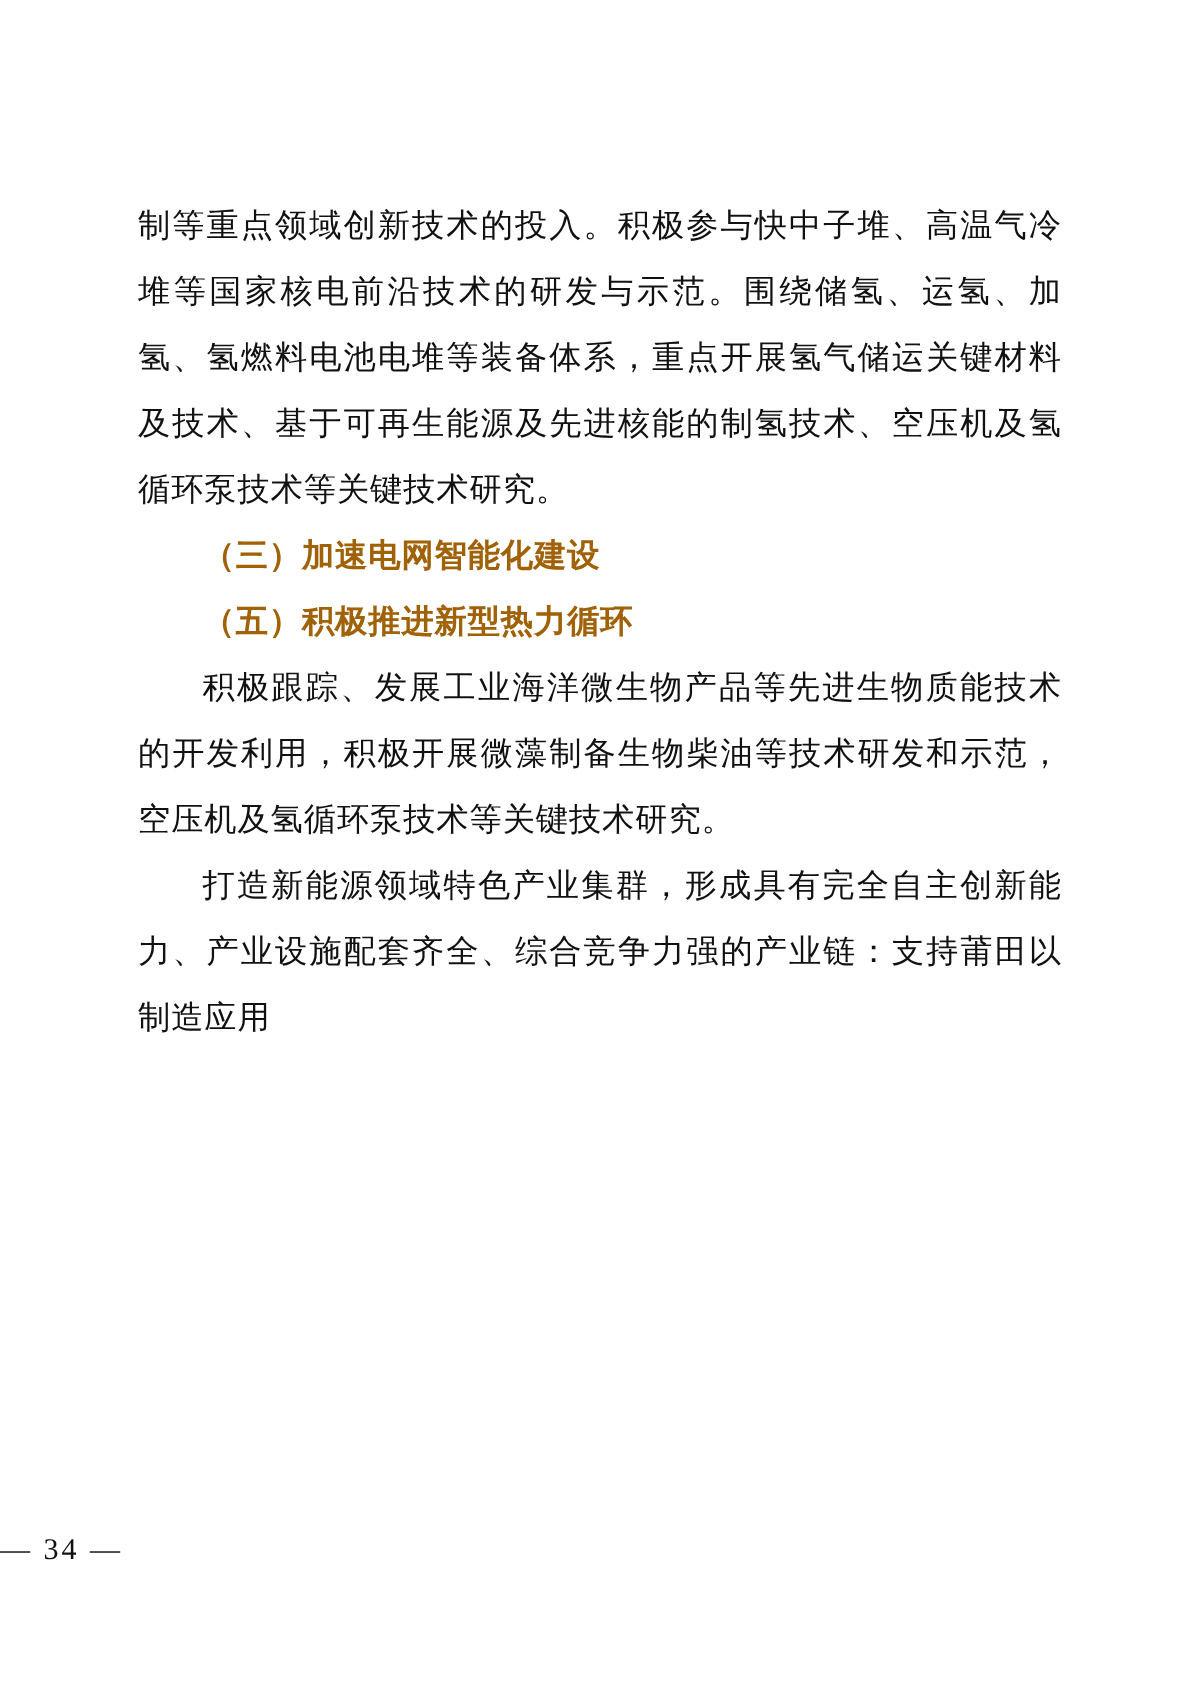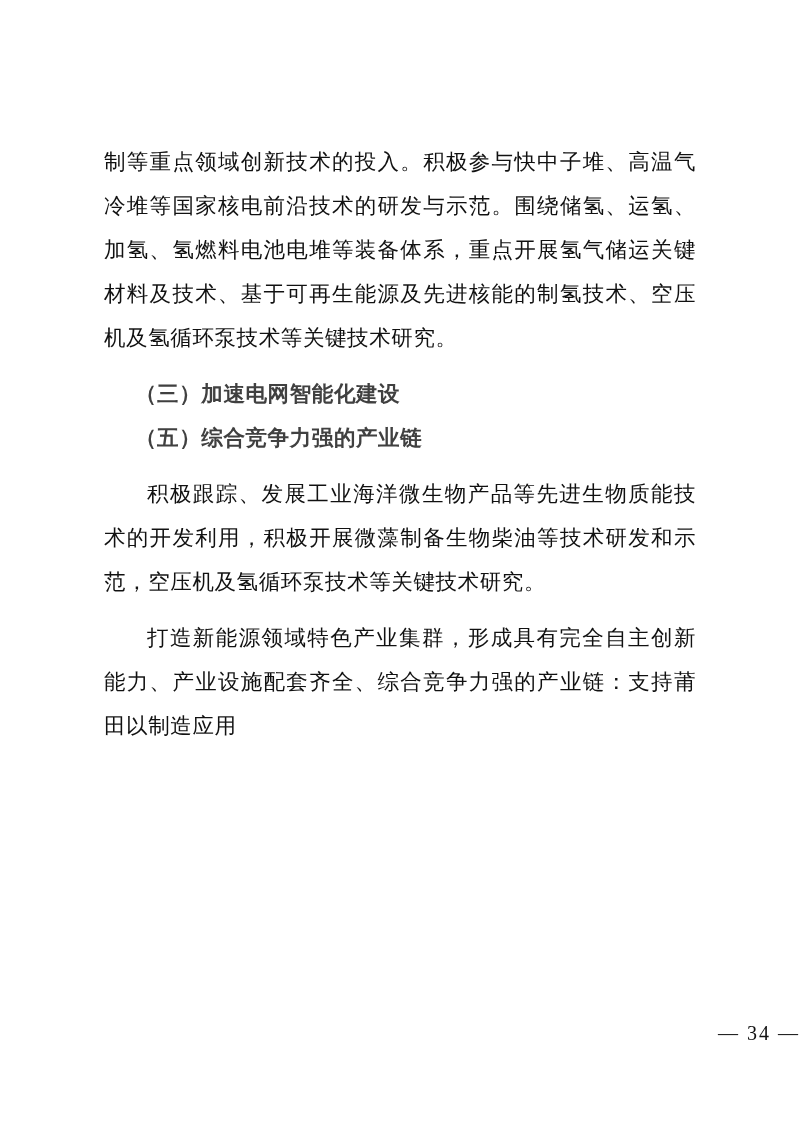--- a/index.html
+++ b/index.html
@@ -29,7 +29,7 @@
     letter-spacing: 0.6px;
     text-align: justify;
     text-justify: inter-ideograph;
-    margin: 12px;
+    margin: 0;
     color: #111111;
   }
   .para.indent {

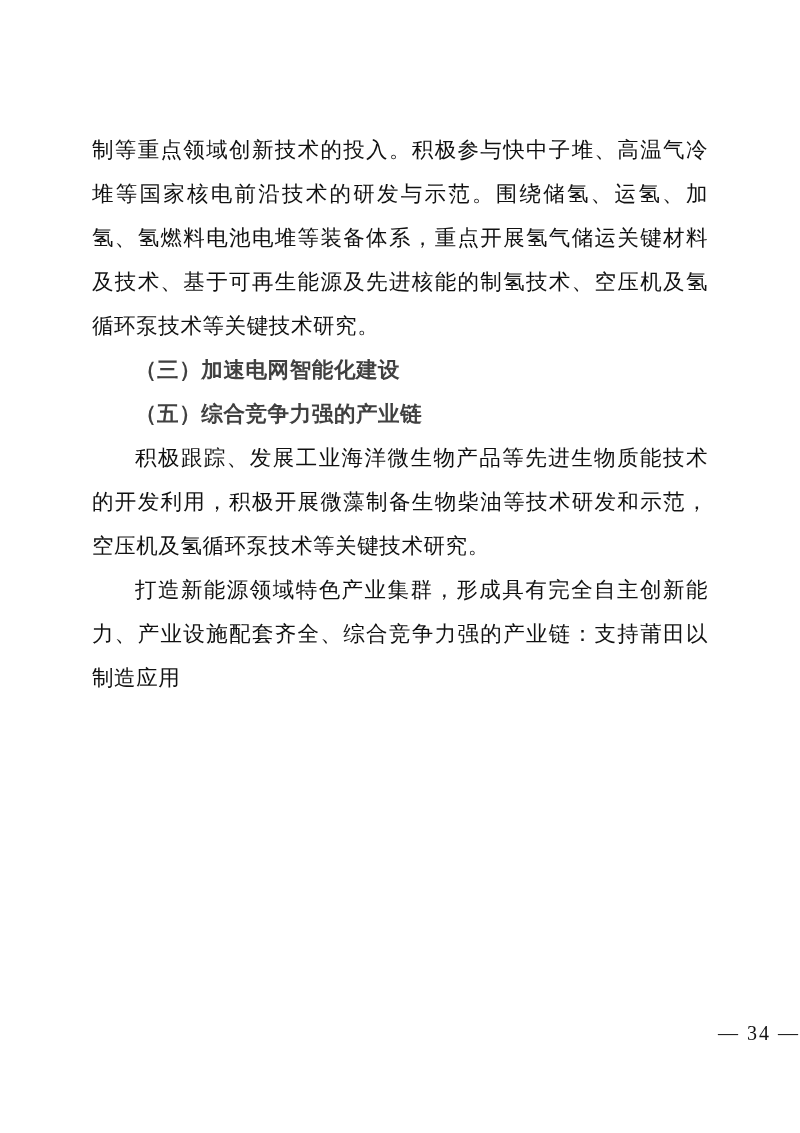--- a/index.html
+++ b/index.html
@@ -43,7 +43,7 @@
     text-indent: 43px;
     font-weight: bold;
     font-family: "Liberation Serif", "DejaVu Serif", serif;
-    color: #404040;
+    color: #a16207;
   }
   .footer {
     position: absolute;

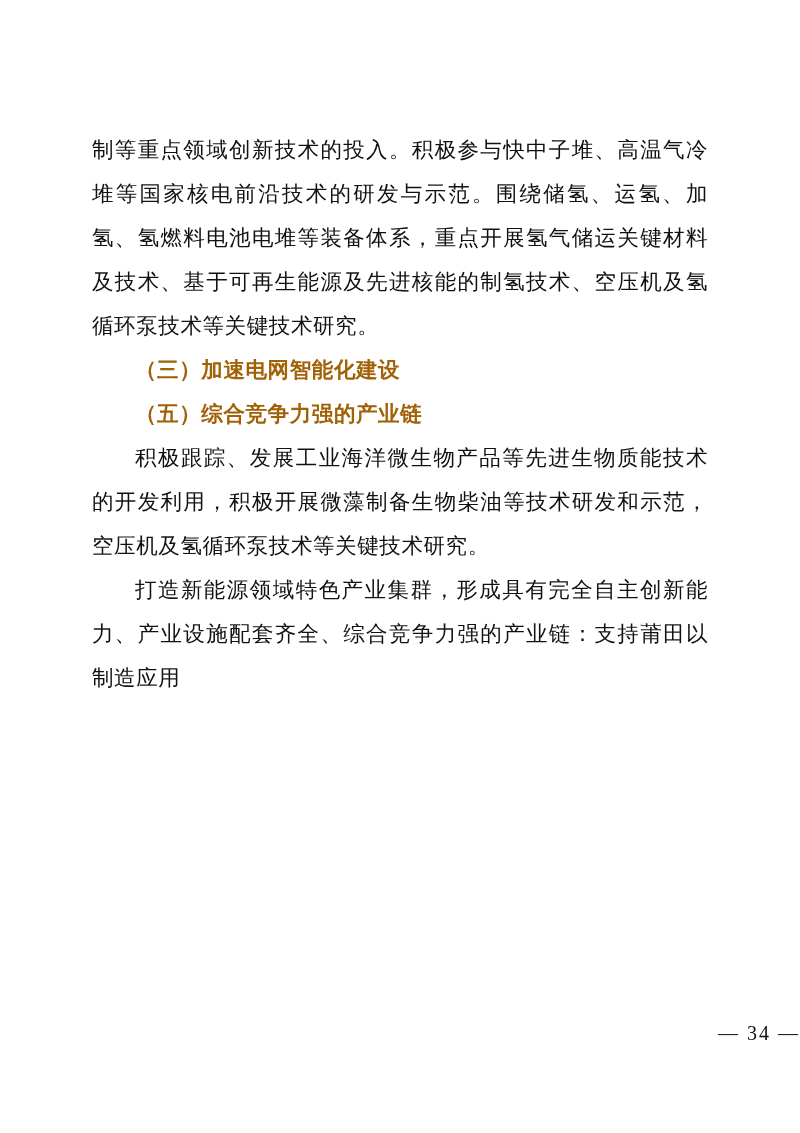--- a/index.html
+++ b/index.html
@@ -64,7 +64,7 @@
   <div class="content">
     <p class="para">制等重点领域创新技术的投入。积极参与快中子堆、高温气冷堆等国家核电前沿技术的研发与示范。围绕储氢、运氢、加氢、氢燃料电池电堆等装备体系，重点开展氢气储运关键材料及技术、基于可再生能源及先进核能的制氢技术、空压机及氢循环泵技术等关键技术研究。</p>
     <p class="heading">（三）加速电网智能化建设</p>
-    <p class="heading">（五）综合竞争力强的产业链</p>
+    <p class="heading">（五）积极推进新型热力循环</p>
     <p class="para indent">积极跟踪、发展工业海洋微生物产品等先进生物质能技术的开发利用，积极开展微藻制备生物柴油等技术研发和示范，空压机及氢循环泵技术等关键技术研究。</p>
     <p class="para indent">打造新能源领域特色产业集群，形成具有完全自主创新能力、产业设施配套齐全、综合竞争力强的产业链：支持莆田以制造应用</p>
   </div>

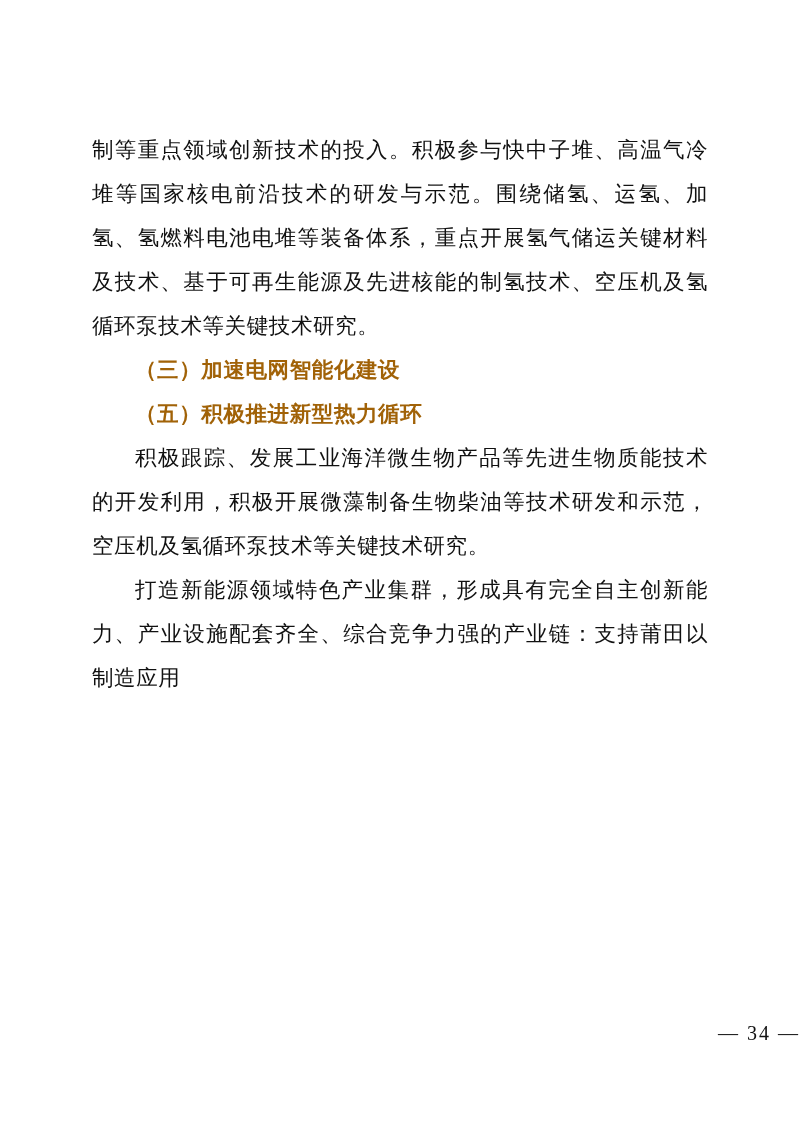--- a/index.html
+++ b/index.html
@@ -50,7 +50,7 @@
     left: 0;
     top: 1022px;
     width: 800px;
-    text-align: right;
+    text-align: left;
     font-size: 20px;
     letter-spacing: 2px;
     color: #111111;

